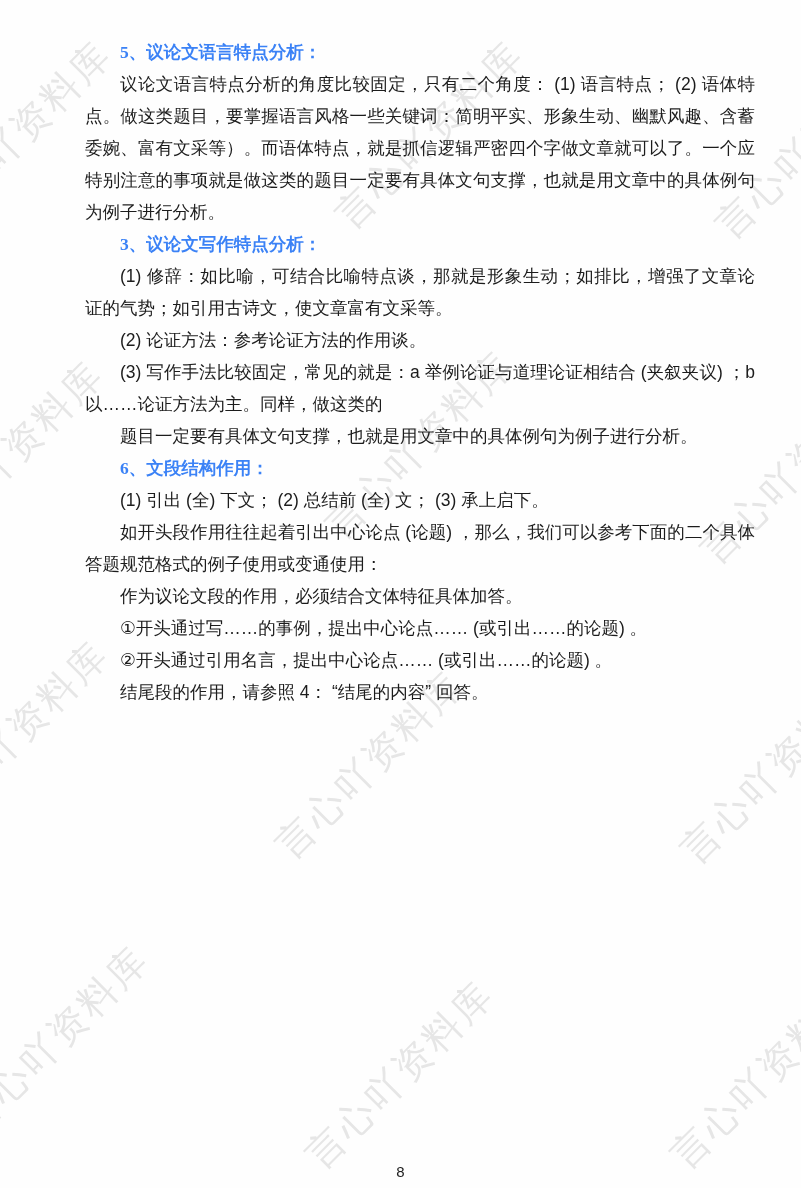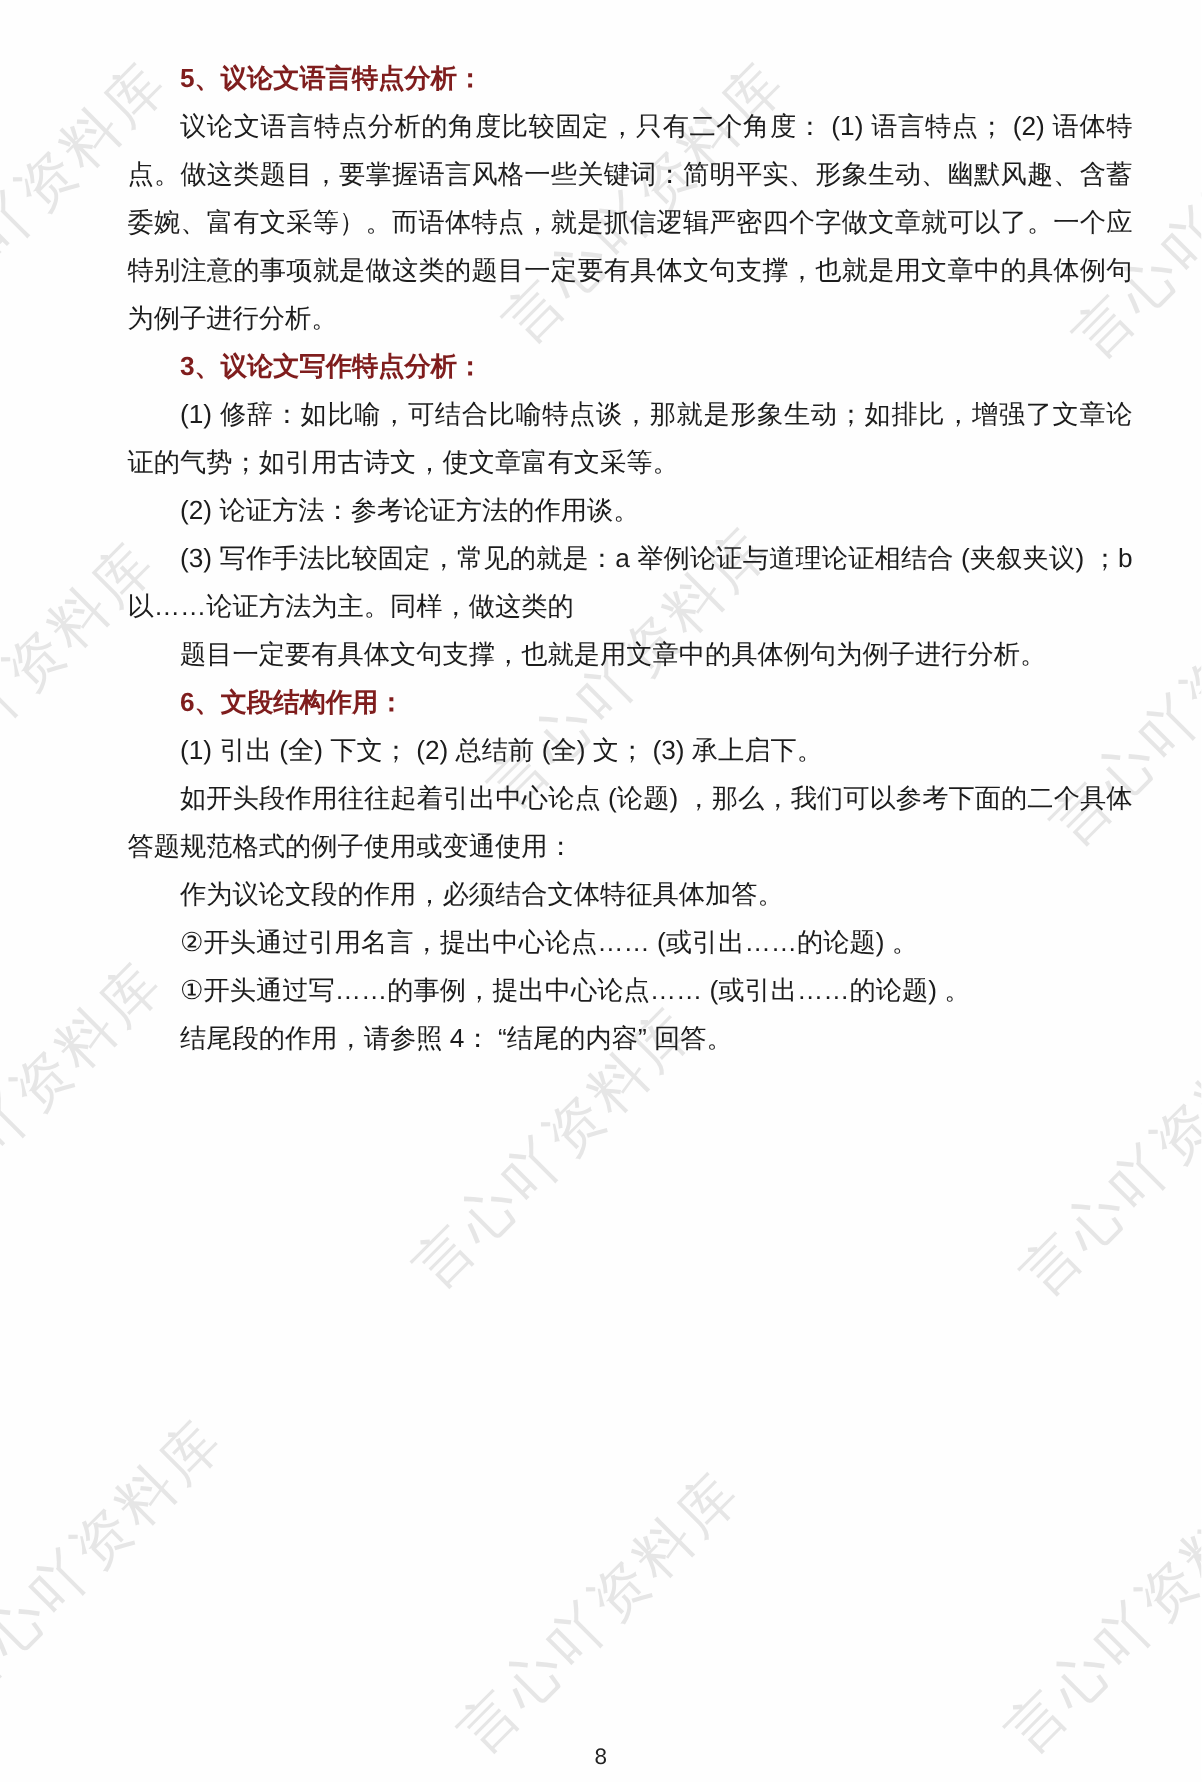--- a/index.html
+++ b/index.html
@@ -46,7 +46,8 @@
   }
   .content p.heading {
     font-weight: bold;
-    color: #7f1d1d;
+    color: #3b82f6;
+    font-family: Liberation Serif, serif;
   }
   .page-number {
     position: absolute;

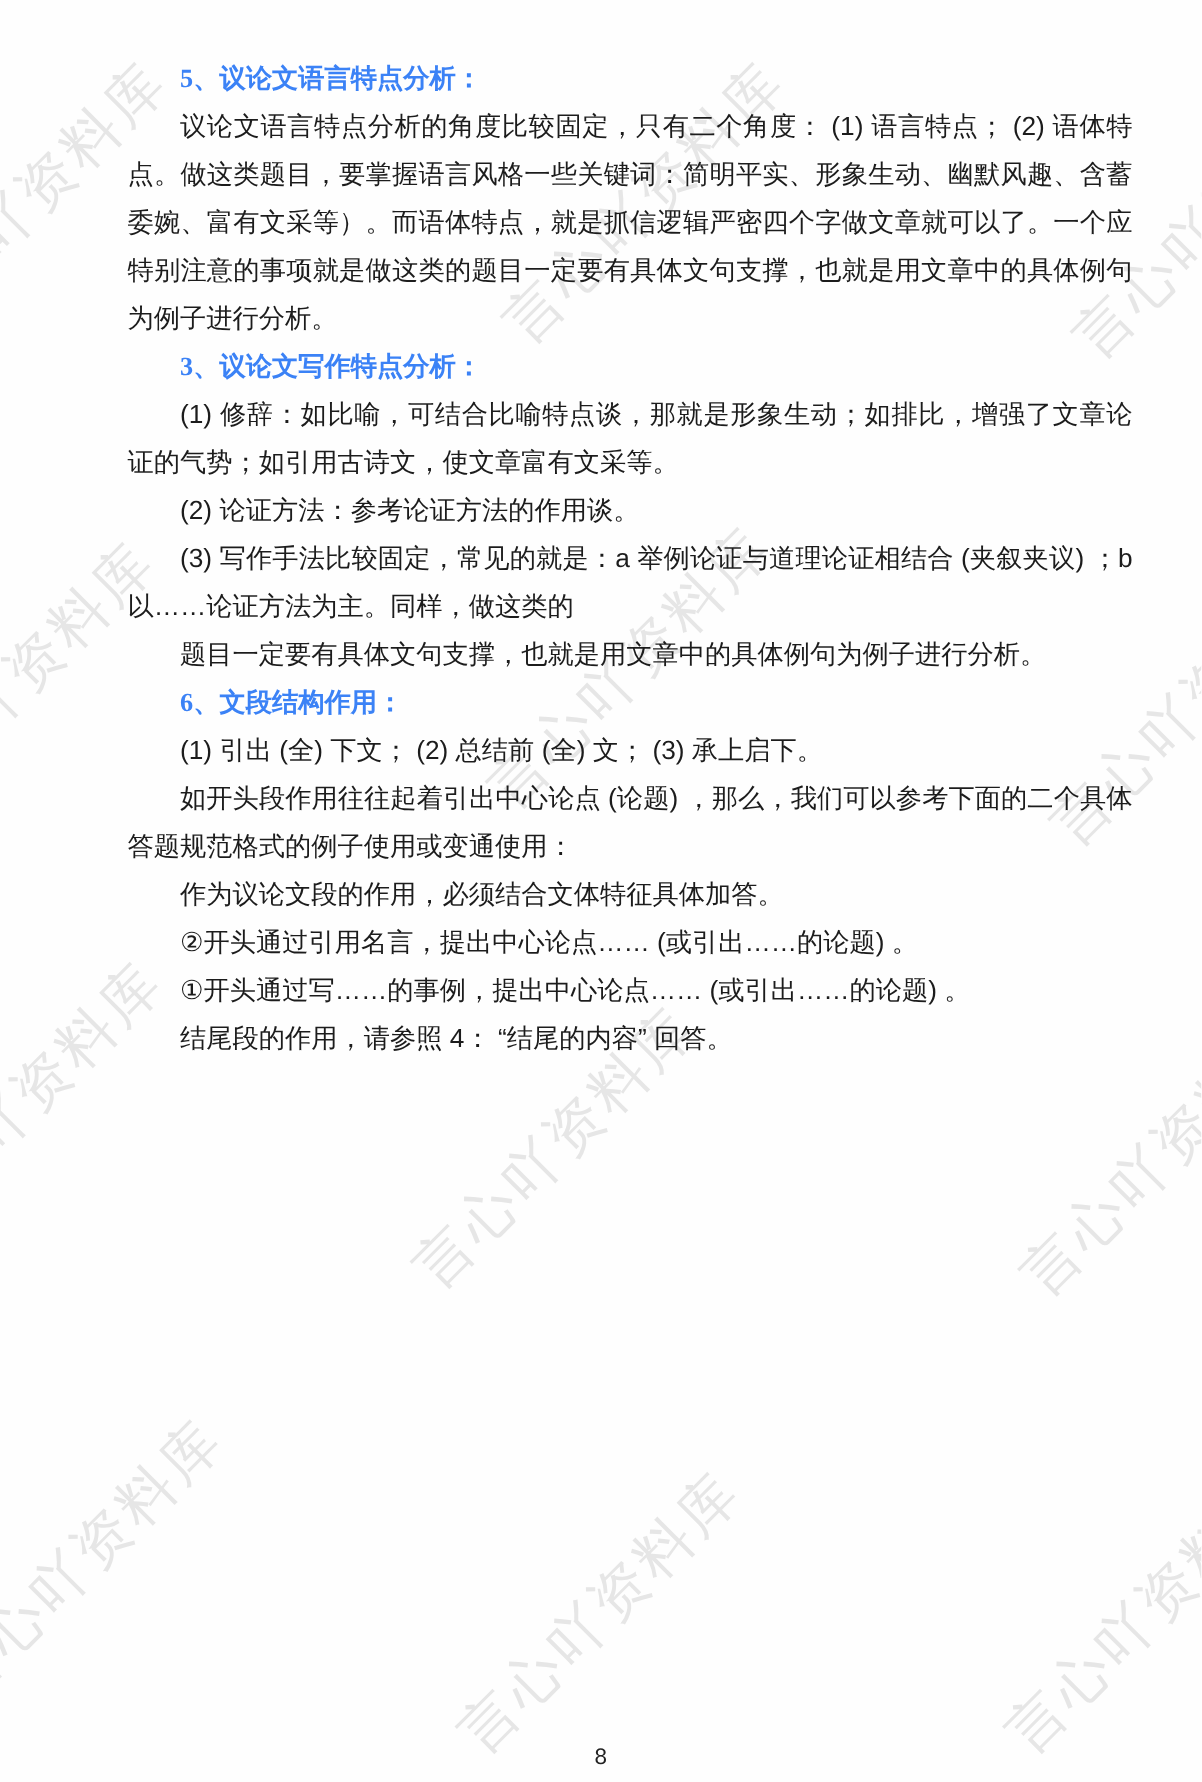--- a/index.html
+++ b/index.html
@@ -89,8 +89,8 @@
       <p class="body">(1) 引出 (全) 下文； (2) 总结前 (全) 文； (3) 承上启下。</p>
       <p class="body">如开头段作用往往起着引出中心论点 (论题) ，那么，我们可以参考下面的二个具体答题规范格式的例子使用或变通使用：</p>
       <p class="body">作为议论文段的作用，必须结合文体特征具体加答。</p>
+      <p class="body">①开头通过写……的事例，提出中心论点…… (或引出……的论题) 。</p>
       <p class="body">②开头通过引用名言，提出中心论点…… (或引出……的论题) 。</p>
-      <p class="body">①开头通过写……的事例，提出中心论点…… (或引出……的论题) 。</p>
       <p class="body">结尾段的作用，请参照 4： “结尾的内容” 回答。</p>
     </div>
   <div class="page-number">8</div>

